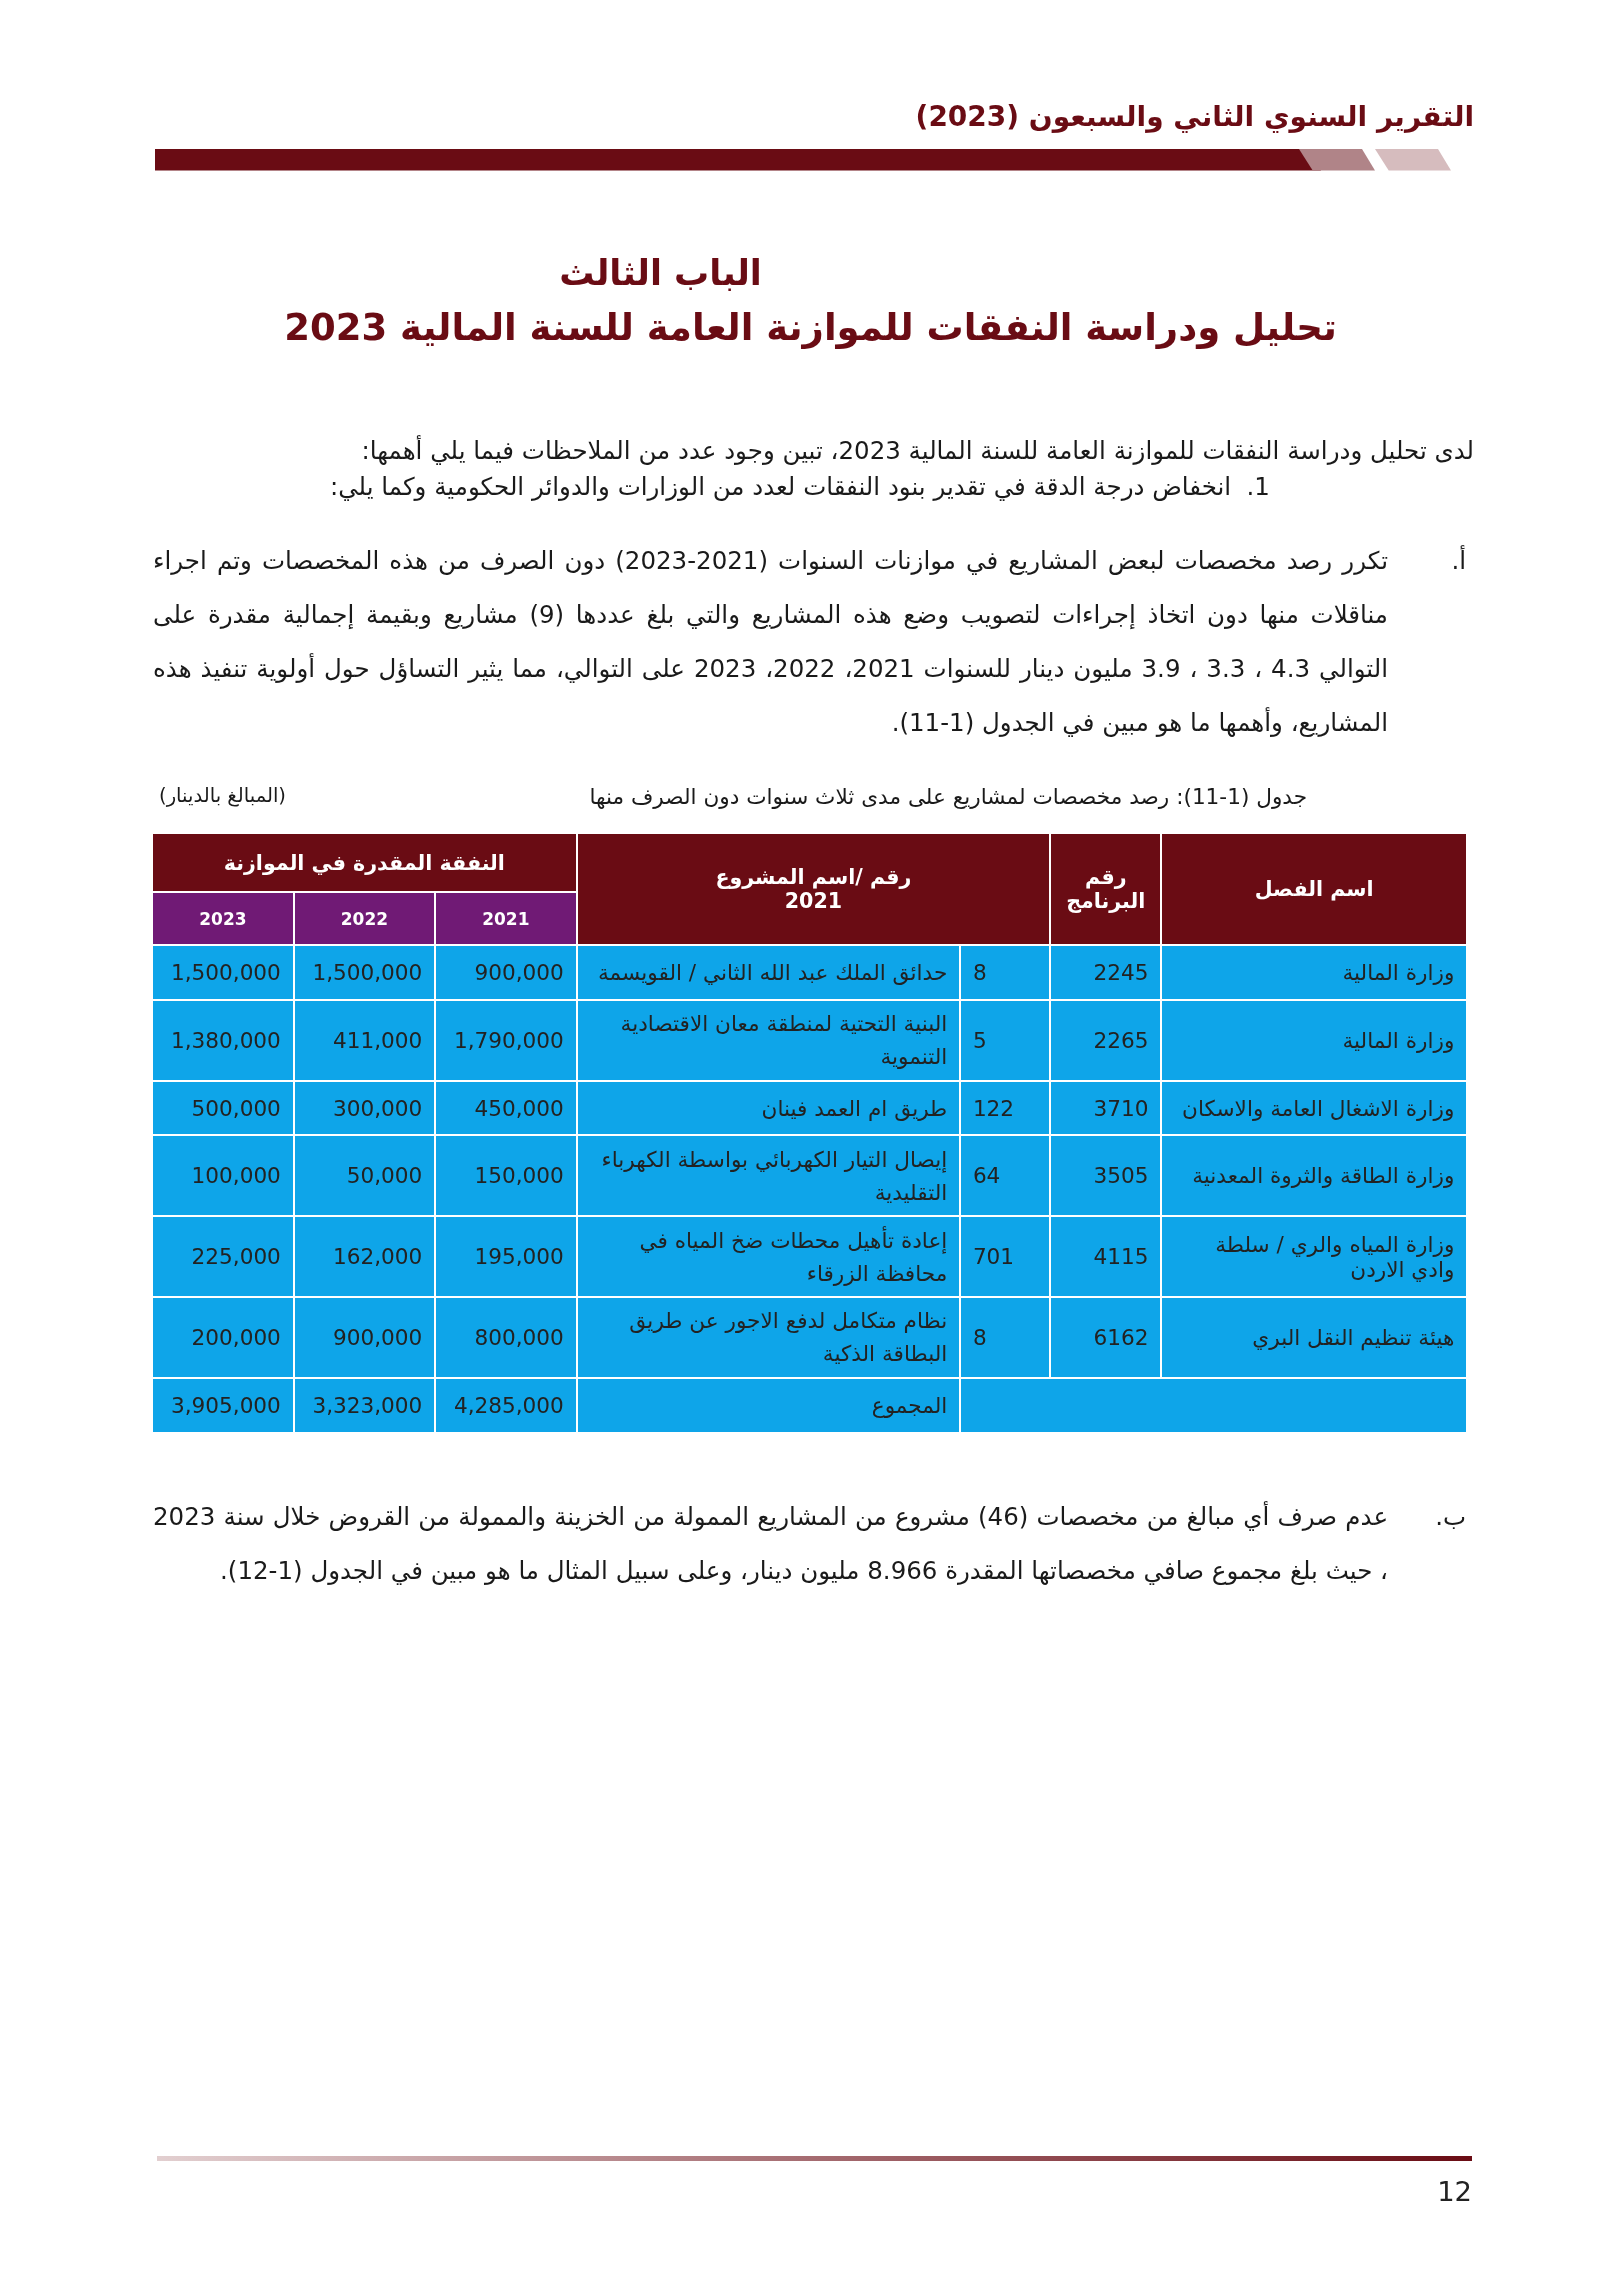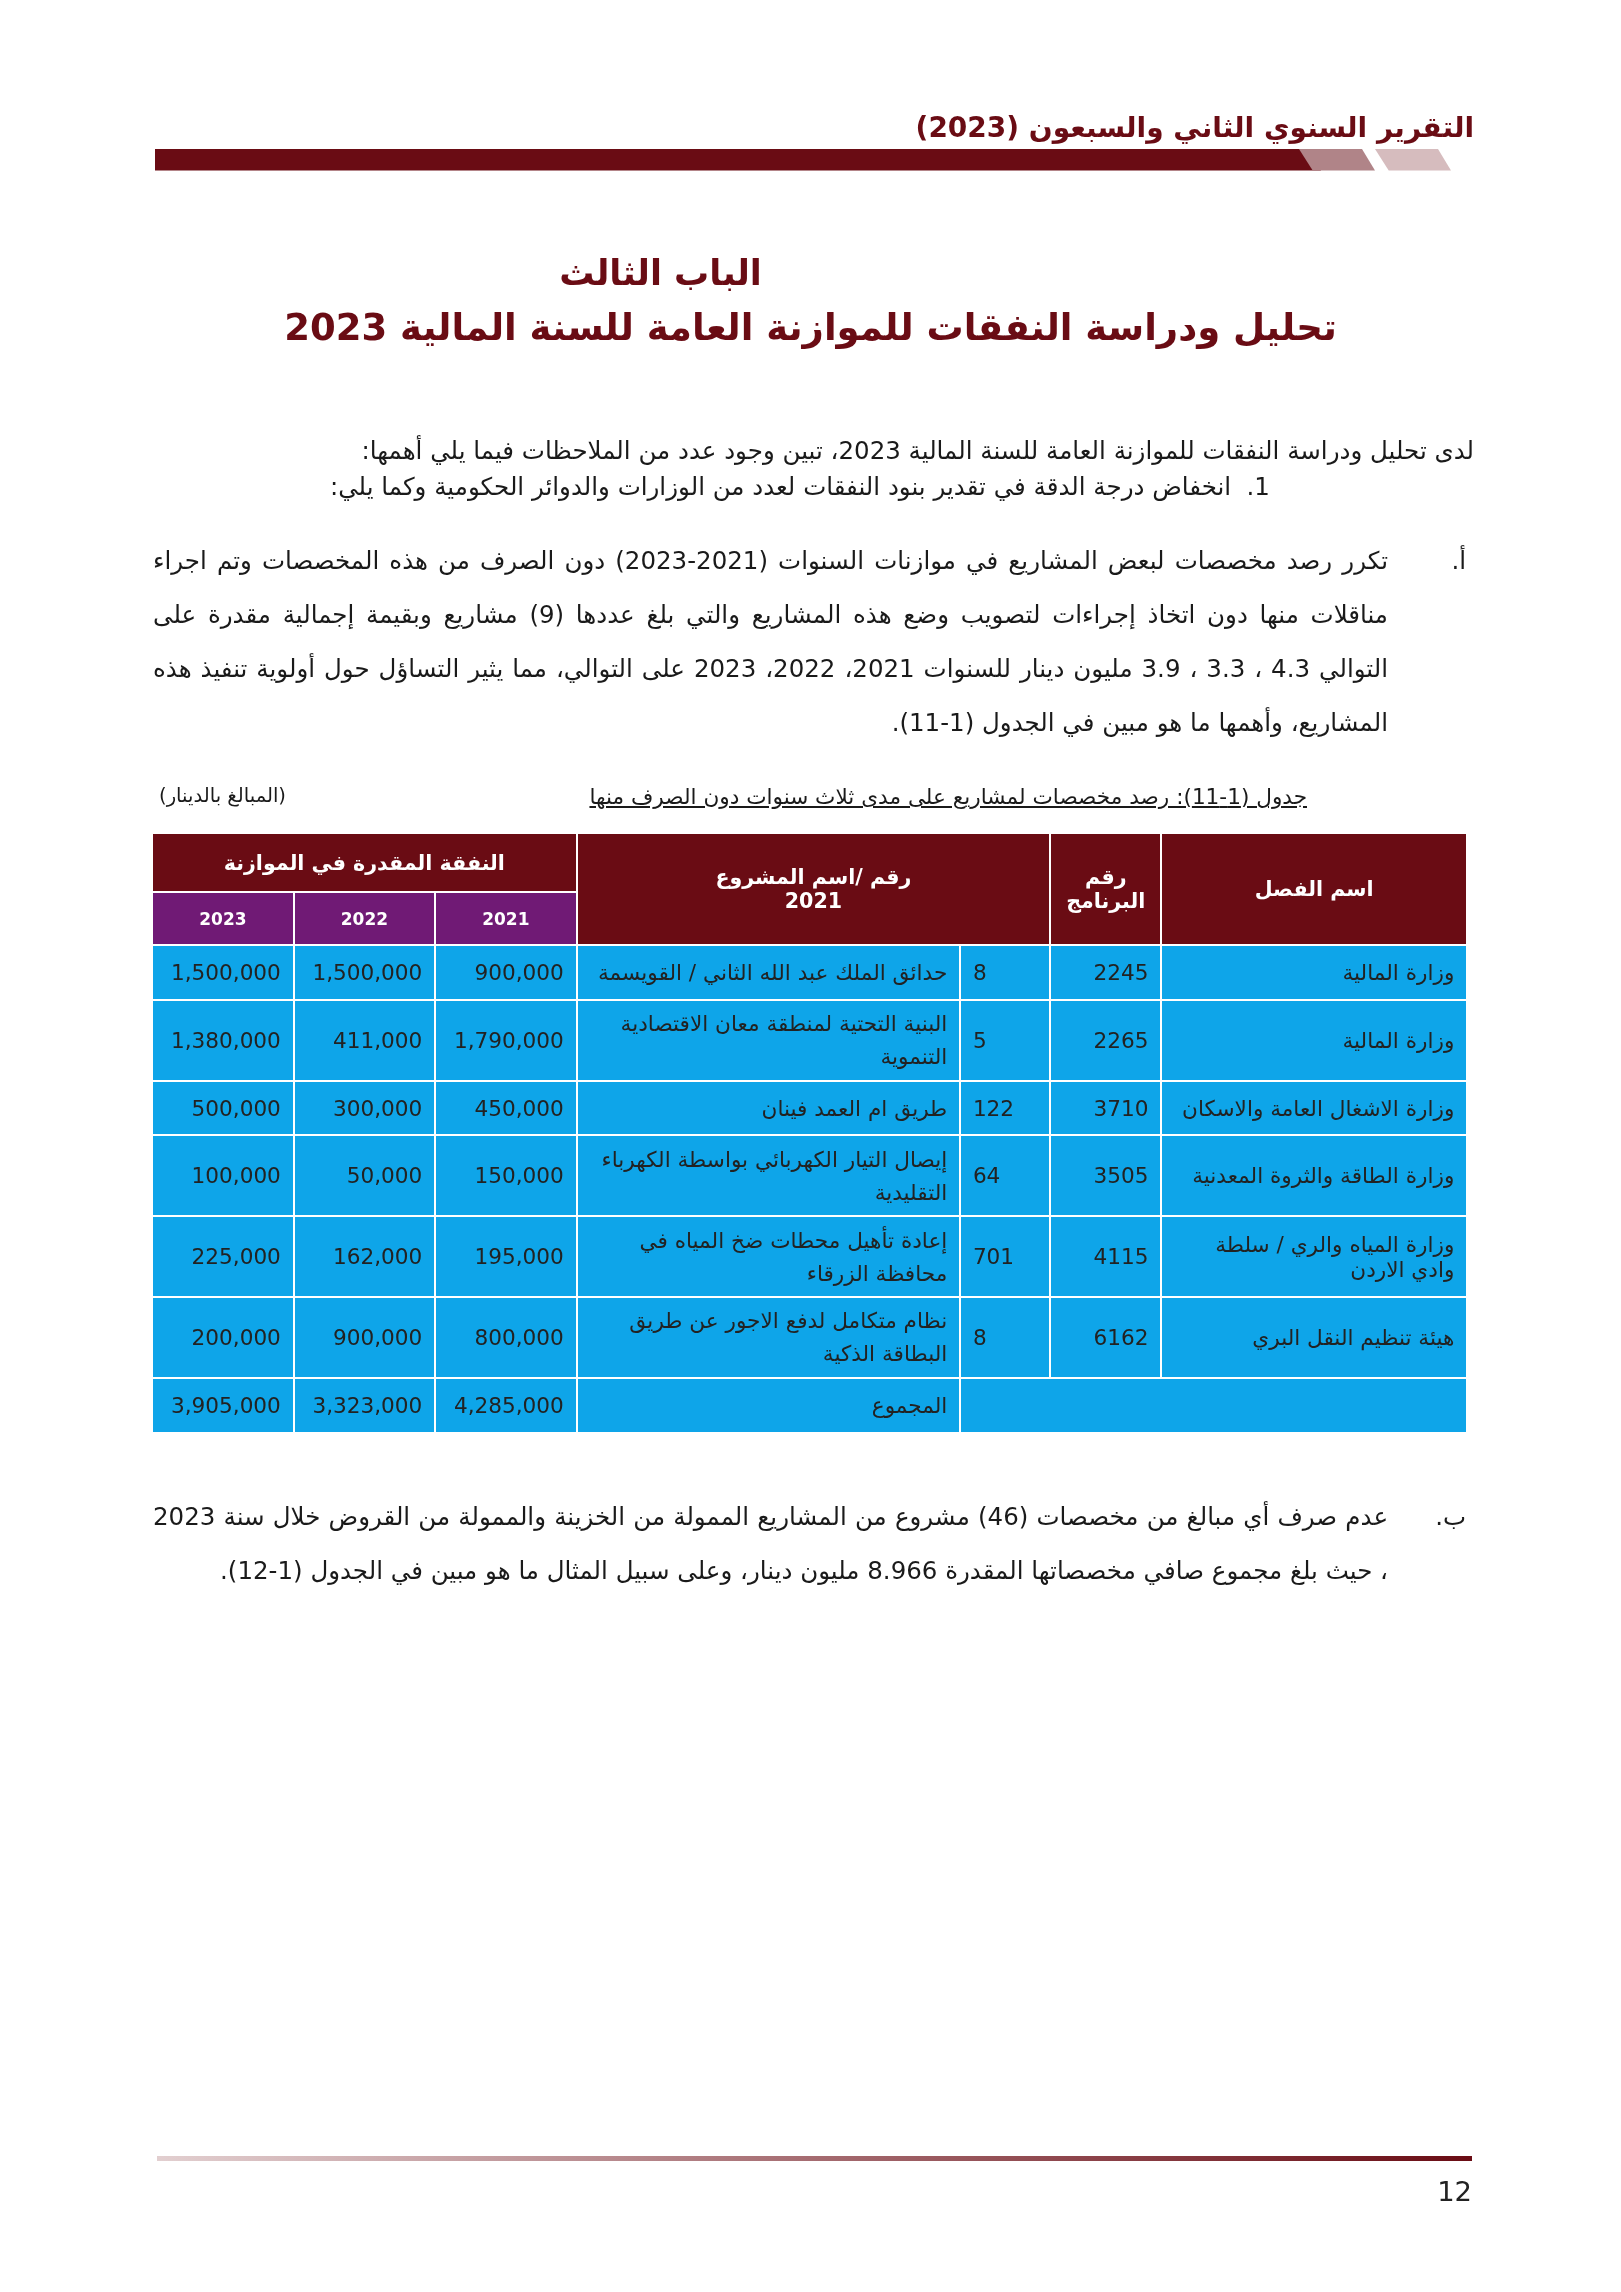--- a/index.html
+++ b/index.html
@@ -5,7 +5,7 @@
   html, body { margin:0; padding:0; background:#ffffff; }
   body { width:1621px; height:2293px; position:relative; overflow:hidden;
          font-family:"DejaVu Sans", sans-serif; color:#1a1a1a; }
-  .header-title { position:absolute; top:111px; right:147px; font-size:28px; font-weight:bold;
+  .header-title { position:absolute; top:100px; right:147px; font-size:28px; font-weight:bold;
          color:#6a0c14; direction:rtl; white-space:nowrap; }
   .header-bar { position:absolute; top:149px; left:155px; width:1319px; height:21.6px; }
   .bar-main { position:absolute; left:0; top:0; width:1166px; height:21.6px; background:#6a0c14;

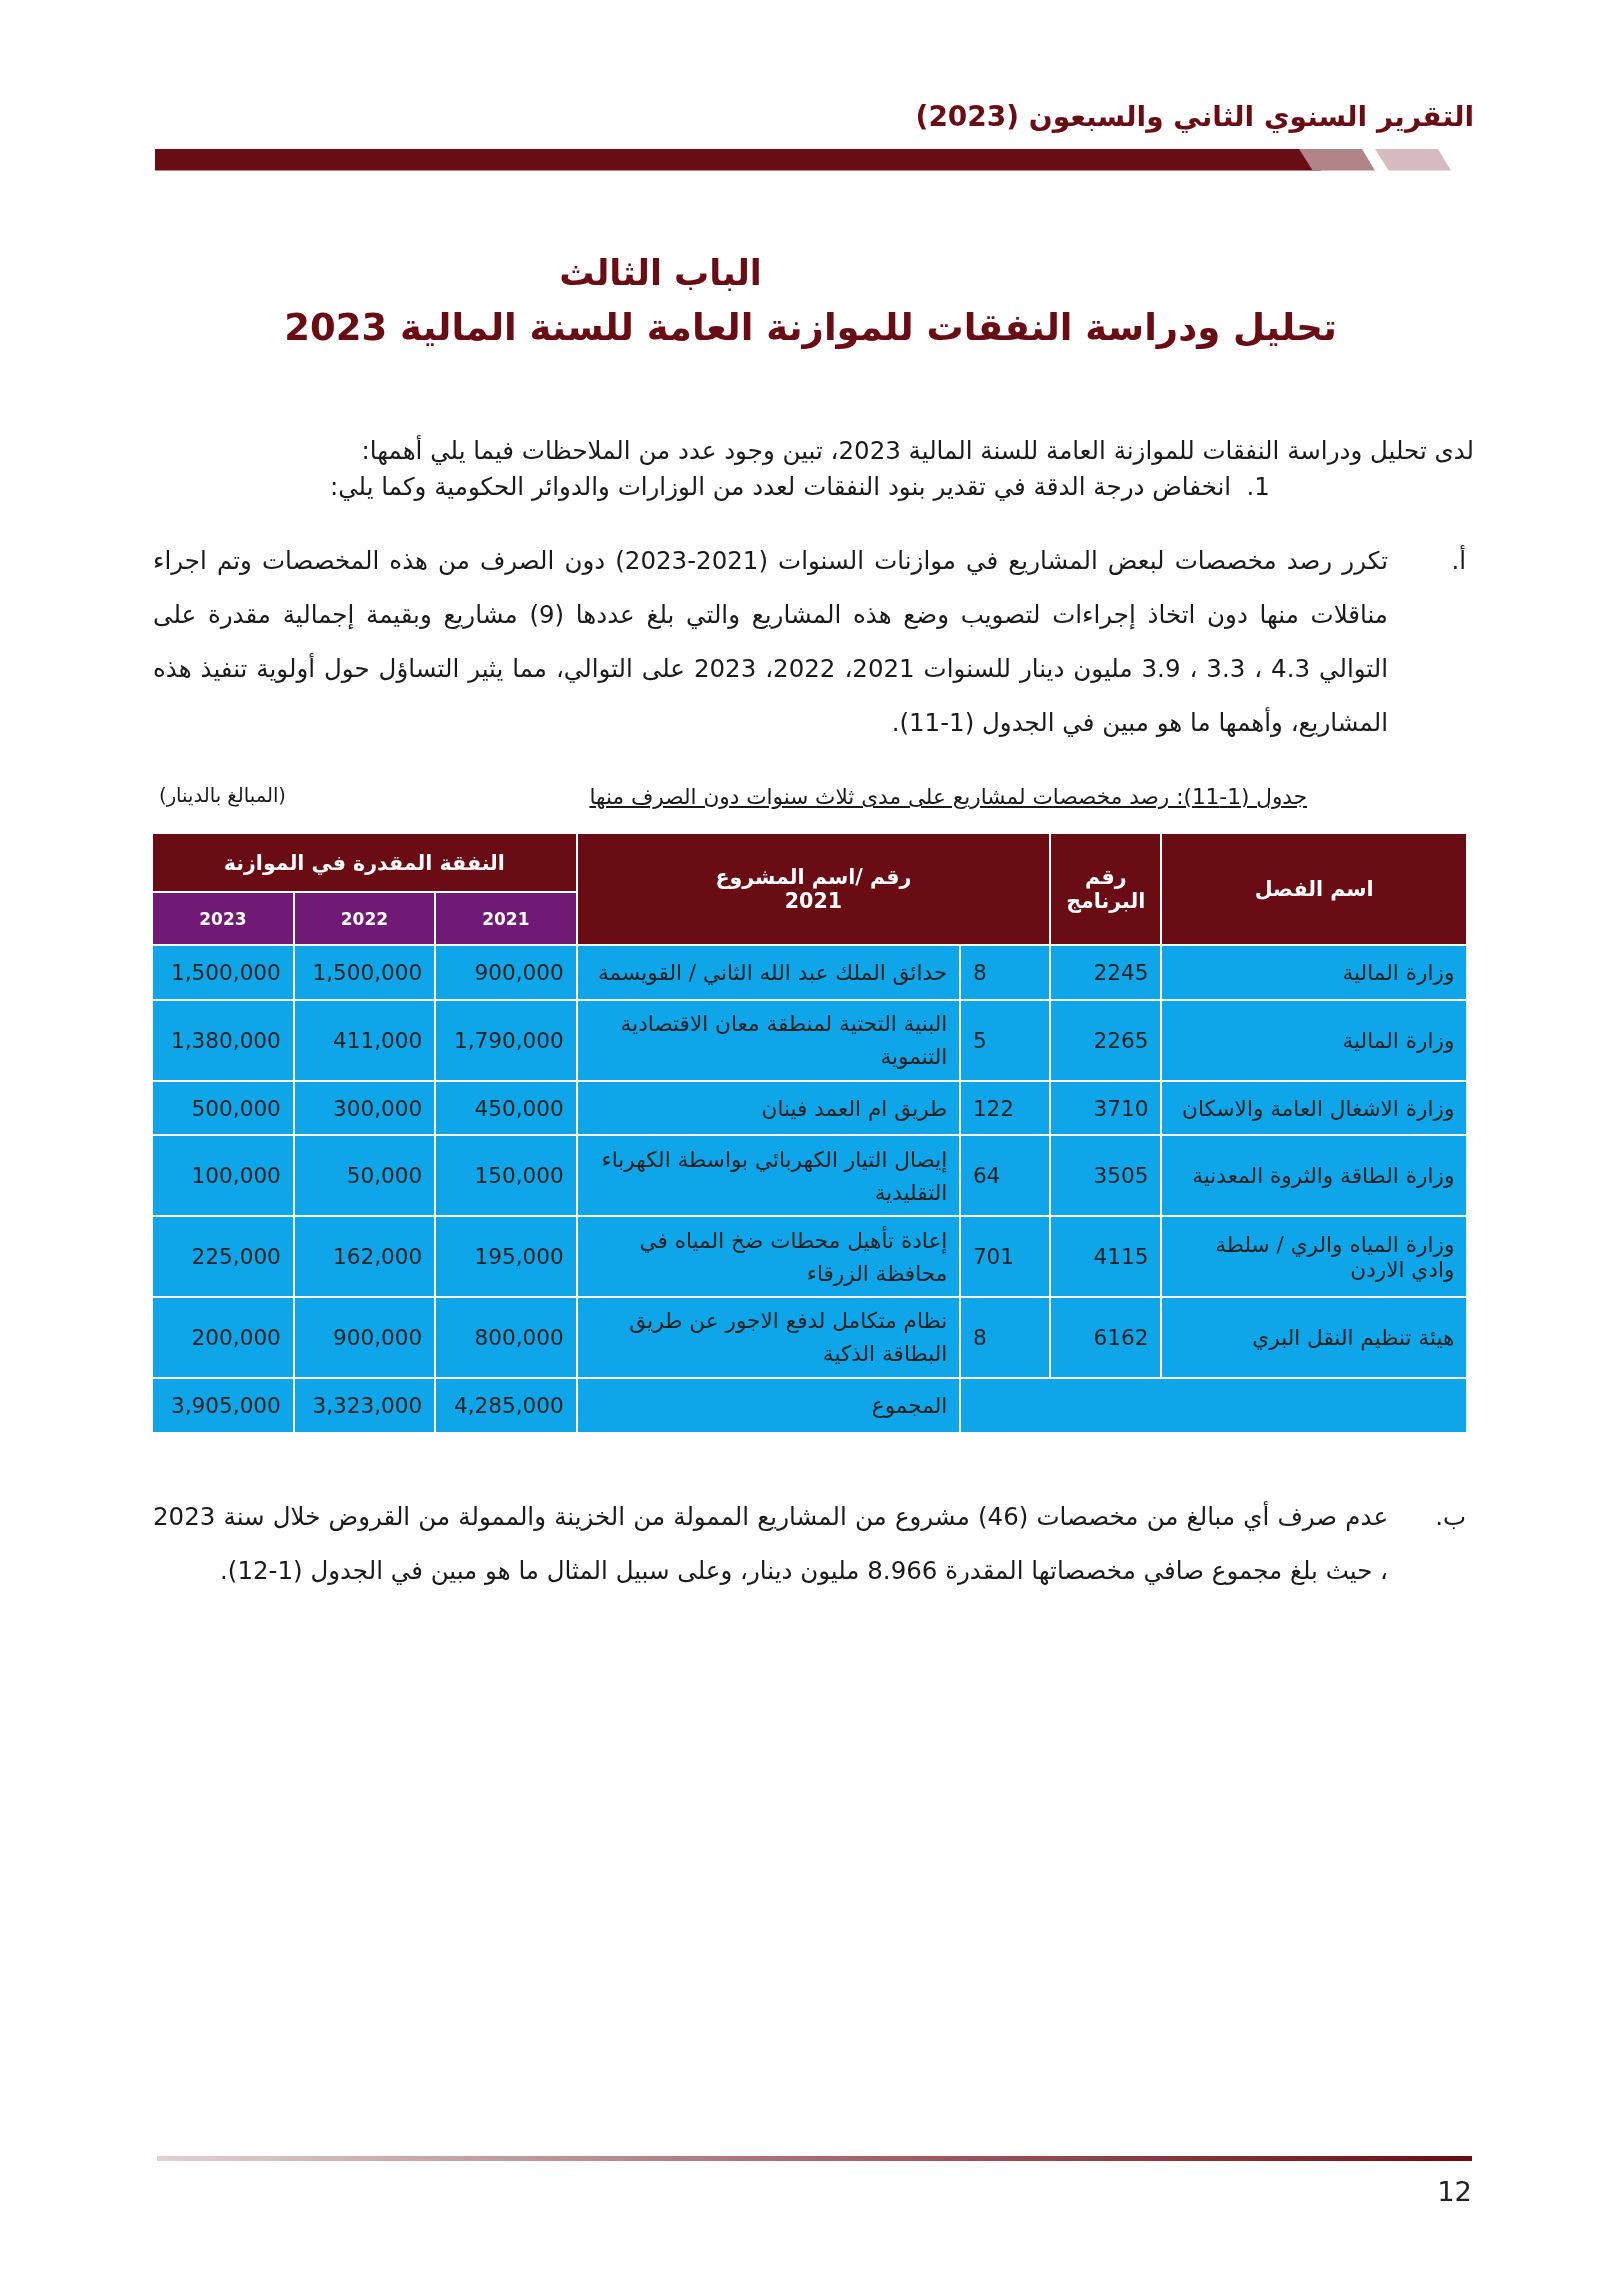--- a/index.html
+++ b/index.html
@@ -29,7 +29,7 @@
   .itemA .txt, .itemB .txt { margin-right:78px; text-align:justify; text-align-last:right; }
   .itemB { top:1490px; right:155px; width:1313px; }
 
-  .caption { position:absolute; top:784px; right:314px; direction:rtl; font-size:21.6px;text-decoration:underline; }
+  .caption { position:absolute; top:784px; right:314px; direction:rtl; font-size:21.6px; }
   .caption-unit { position:absolute; top:784px; left:159px; direction:rtl; font-size:19.6px; }
 
   table.budget { position:absolute; top:835px; left:154px; width:1317px; border-collapse:separate;

